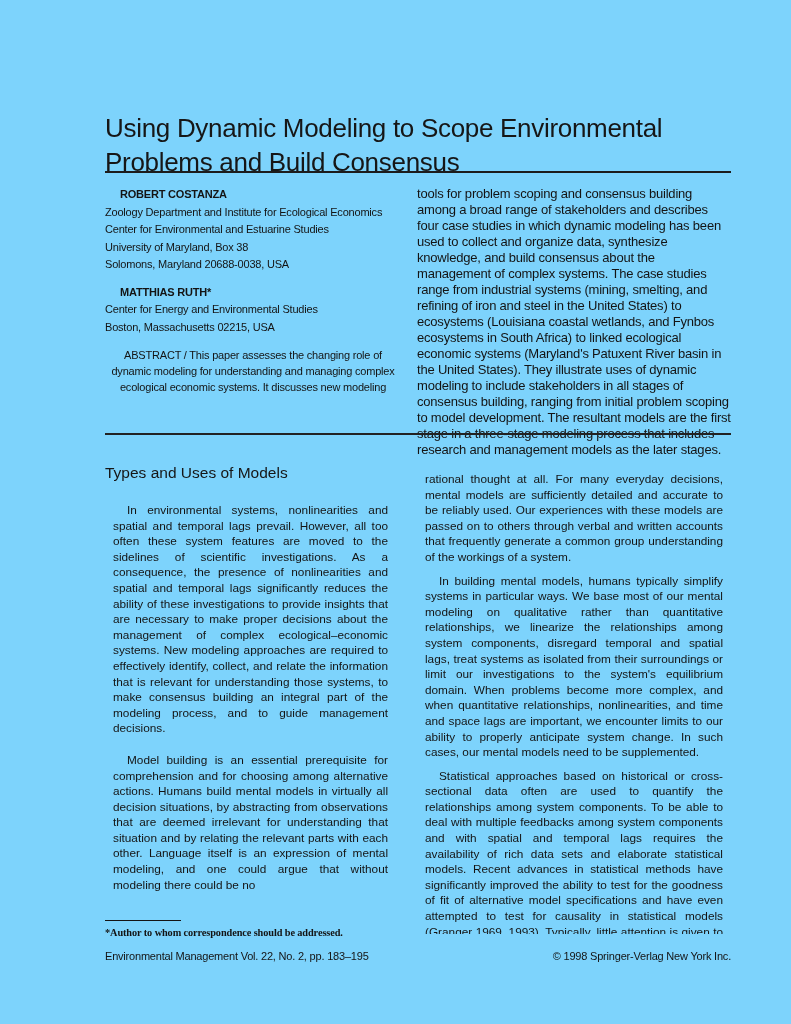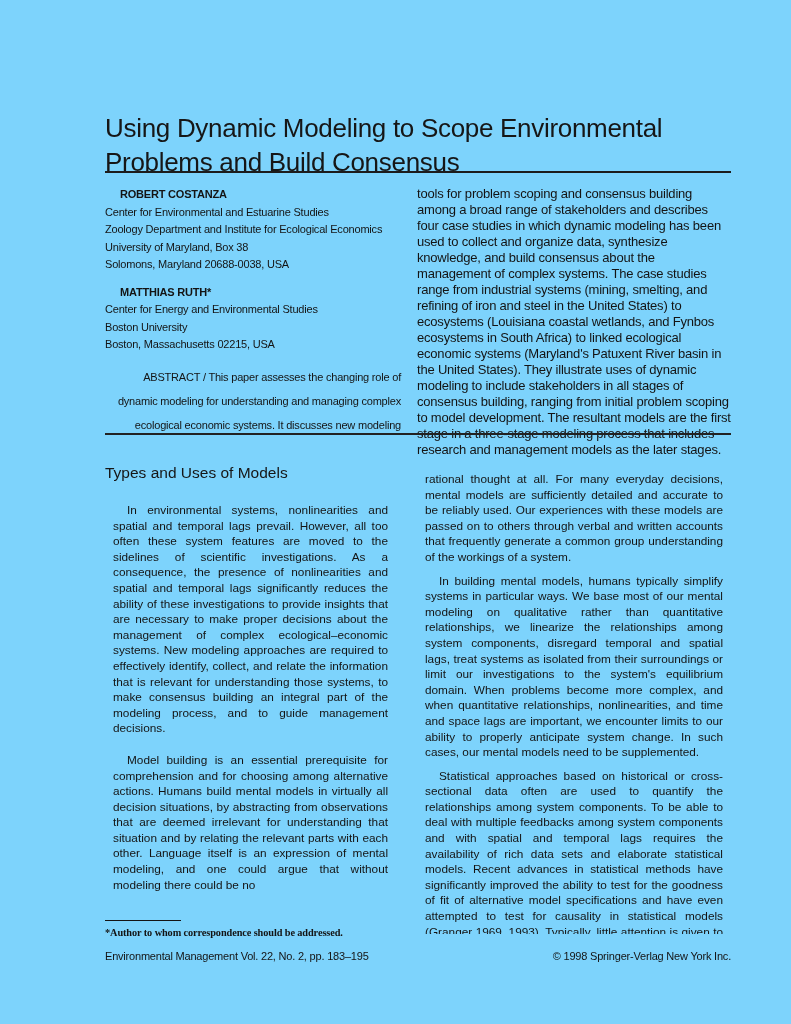--- a/index.html
+++ b/index.html
@@ -126,8 +126,8 @@
   <div class="header-left">
     <div class="author-block">
       <div class="author-name">ROBERT COSTANZA</div>
+      <div class="author-line">Zoology Department and Institute for Ecological Economics</div>
       <div class="author-line">Center for Environmental and Estuarine Studies</div>
-      <div class="author-line">Zoology Department and Institute for Ecological Economics</div>
       <div class="author-line">University of Maryland, Box 38</div>
       <div class="author-line">Solomons, Maryland 20688-0038, USA</div>
     </div>

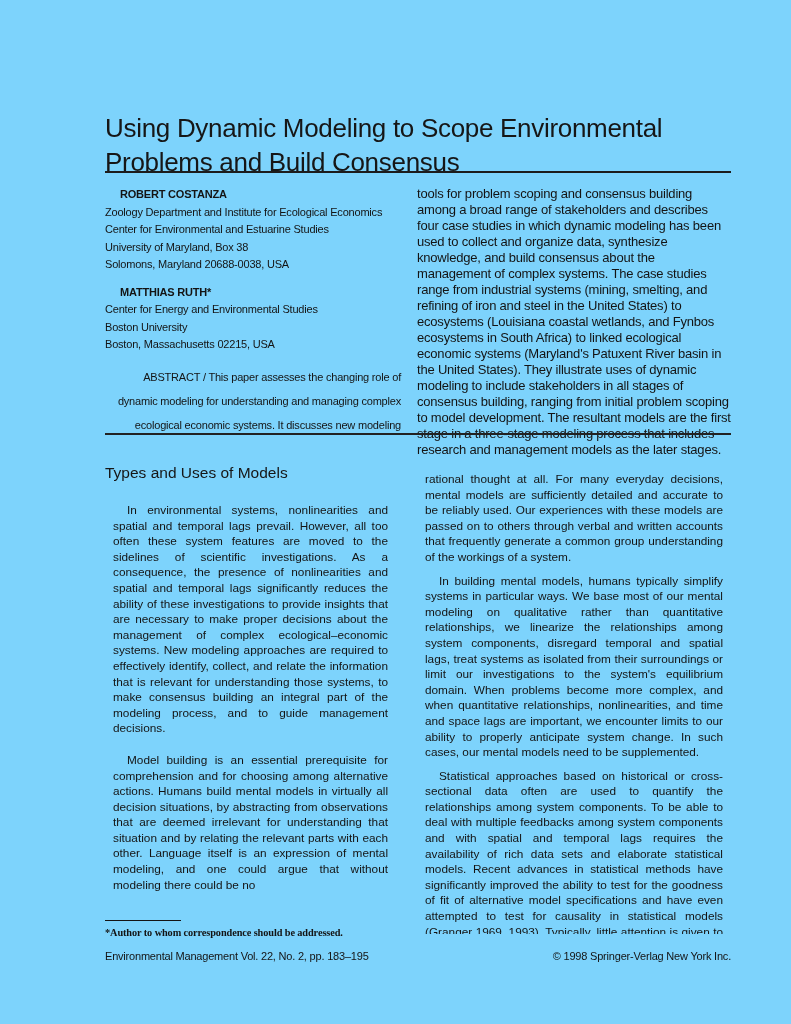--- a/index.html
+++ b/index.html
@@ -134,7 +134,6 @@
     <div class="author-block">
       <div class="author-name">MATTHIAS RUTH*</div>
       <div class="author-line">Center for Energy and Environmental Studies</div>
-      <div class="author-line">Boston University</div>
       <div class="author-line">Boston, Massachusetts 02215, USA</div>
     </div>
     <p class="abstract-left">ABSTRACT / This paper assesses the changing role of dynamic modeling for understanding and managing complex ecological economic systems. It discusses new modeling</p>

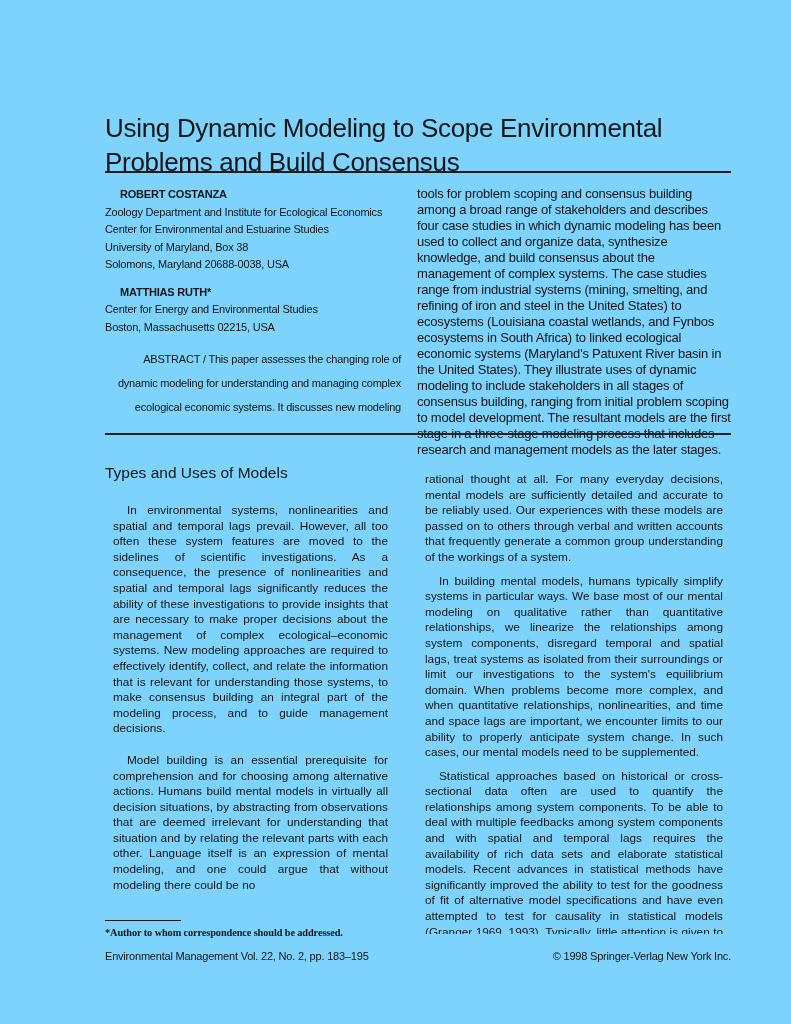--- a/index.html
+++ b/index.html
@@ -40,8 +40,8 @@
   .author-line { }
   .abstract-left {
     margin-top: 11px;
-    line-height: 24px;
-    text-align: right;
+    line-height: 16px;
+    text-align: center;
   }
   .header-right {
     position: absolute;

